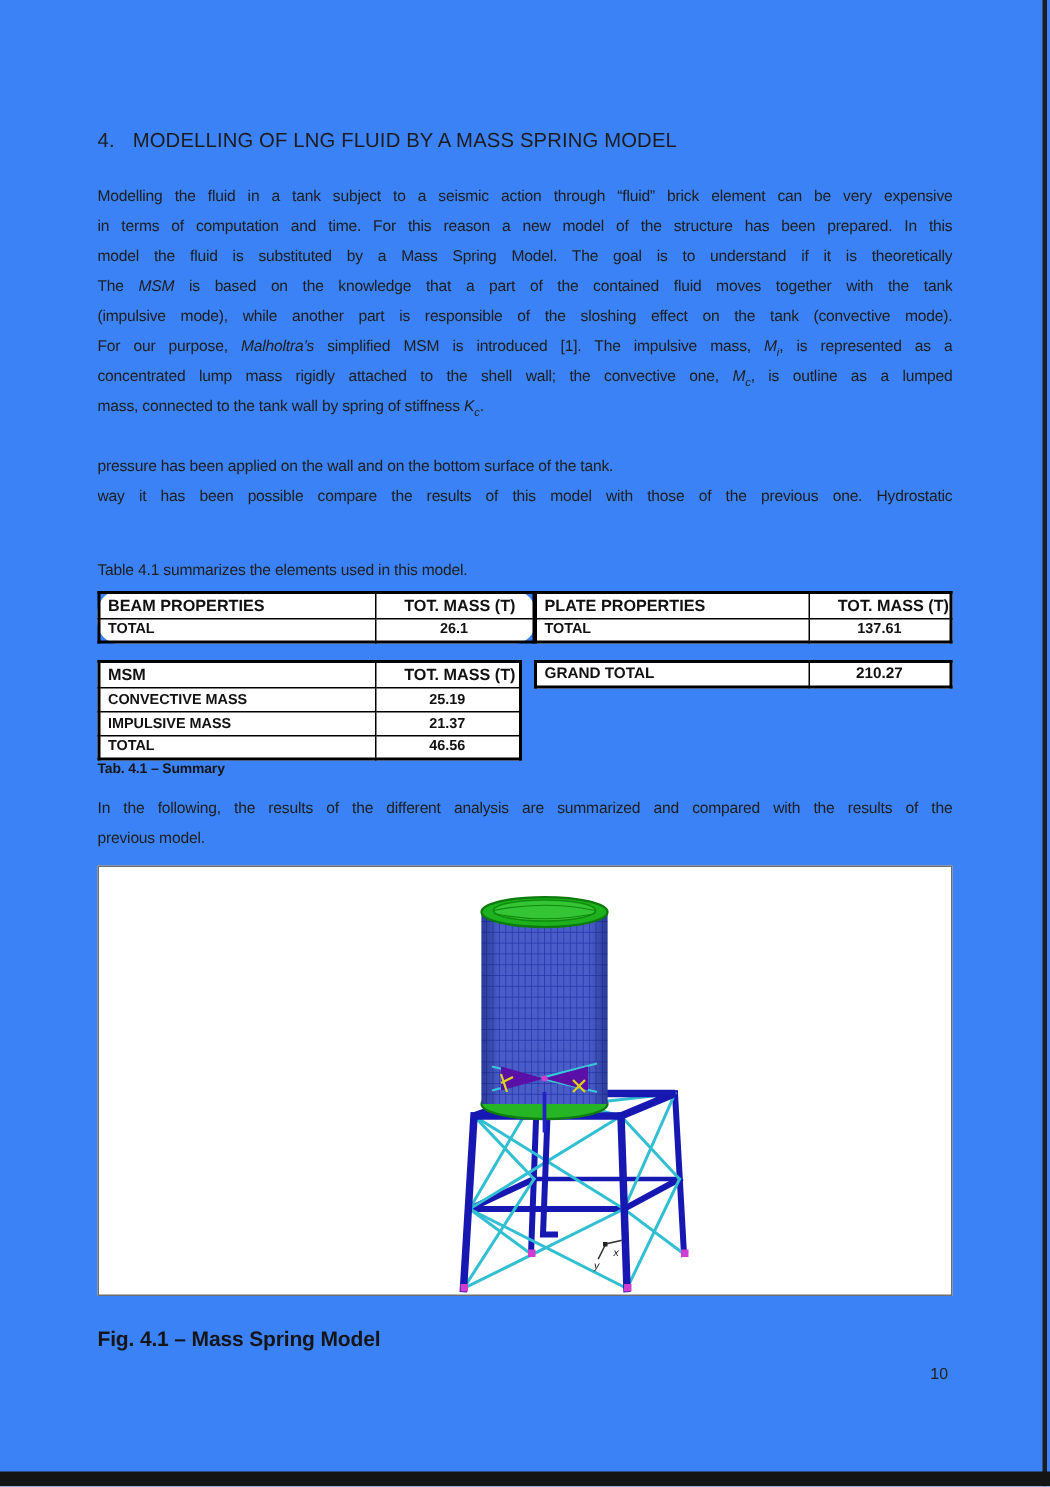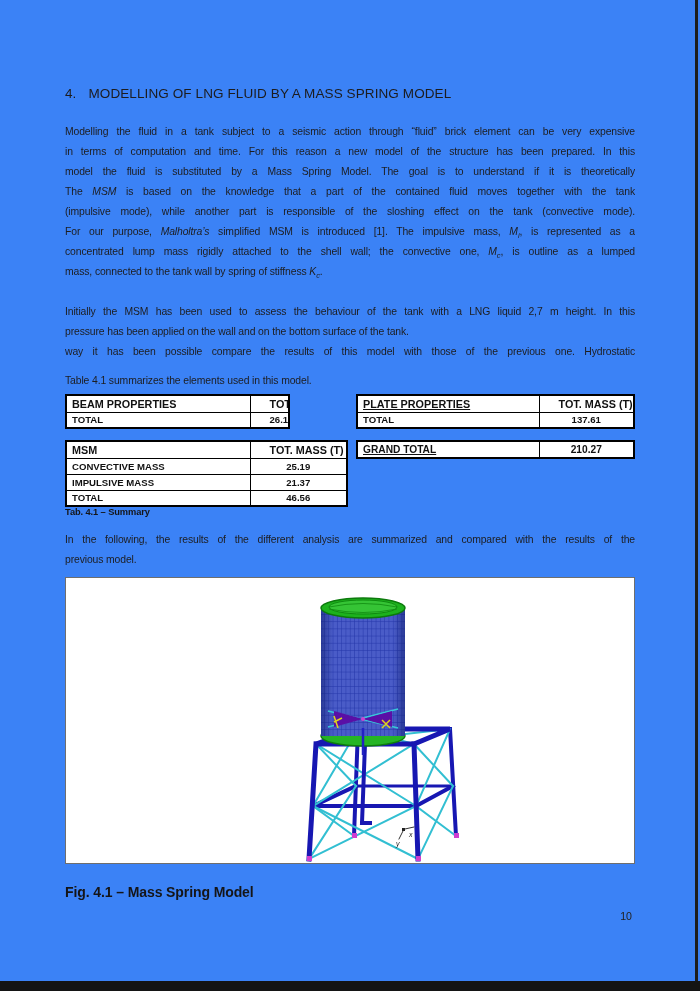--- a/index.html
+++ b/index.html
@@ -77,7 +77,6 @@
       </div>
 
     <div class="para" id="para2">
-        <div class="pline"><span>Initially the MSM has been used to assess the behaviour of the tank with a LNG liquid 2,7 m height. In this</span></div>
         <div class="pline pline-last"><span>pressure has been applied on the wall and on the bottom surface of the tank.</span></div>
         <div class="pline"><span>way it has been possible compare the results of this model with those of the previous one. Hydrostatic</span></div>
       </div>

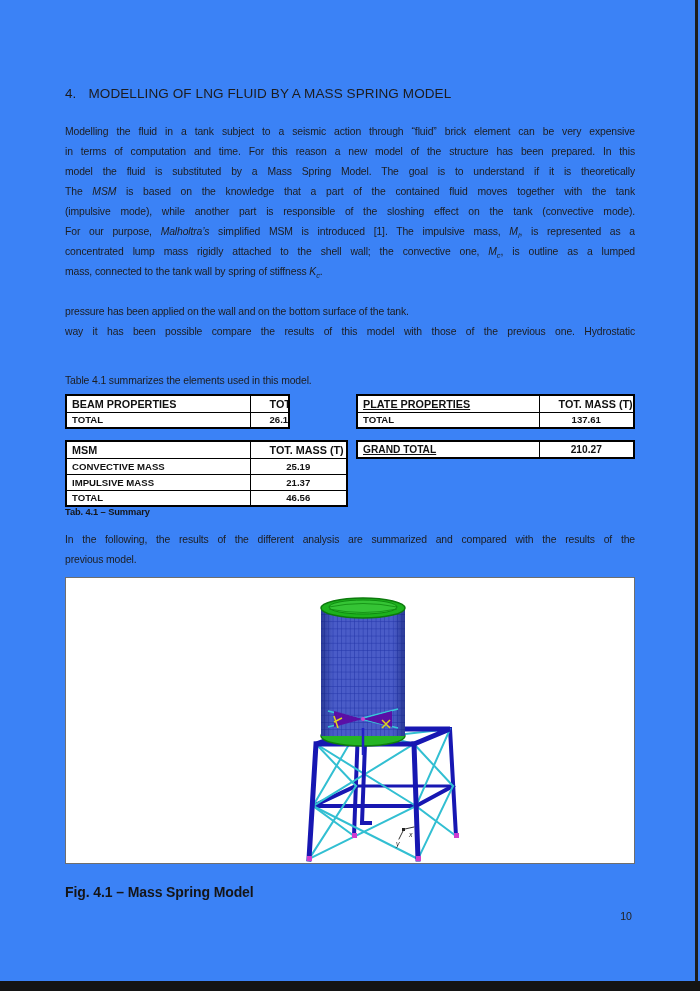--- a/index.html
+++ b/index.html
@@ -38,7 +38,7 @@
   table.t th.num, table.t td.num { text-align:center; padding:1px 19px; }
   table.t td { font-size:9.6px; font-weight:bold; padding:0 5px; height:16px; color:#111; }
 
-  #tbl-beam  { top:310px; left:0;     width:225px; }
+  #tbl-beam  { top:310px; left:0;     width:292px;border-radius:14px; }
   #tbl-plate { top:310px; left:291px; width:279px; }
   #tbl-msm   { top:356px; left:0;     width:283px; }
   #tbl-grand { top:356px; left:291px; width:279px; }

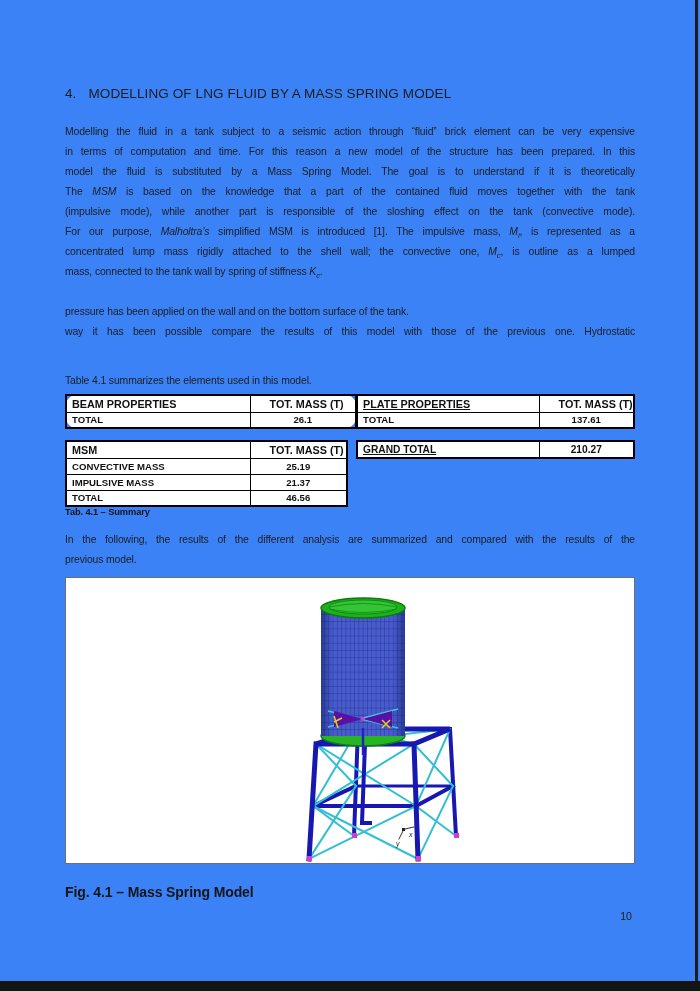--- a/index.html
+++ b/index.html
@@ -43,7 +43,7 @@
   #tbl-msm   { top:356px; left:0;     width:283px; }
   #tbl-grand { top:356px; left:291px; width:279px; }
   #tbl-beam  .c1, #tbl-msm  .c1 { width:184px; }
-  #tbl-plate .c1, #tbl-grand .c1 { width:182px;text-decoration:underline; }
+  #tbl-plate .c1, #tbl-grand .c1 { width:182px; }
   #tbl-grand td { font-size:10.2px; height:17px; }
 
   .small-caption { position:absolute; left:0; font-size:9.3px; font-weight:bold; color:#151517; letter-spacing:-0.1px; }

